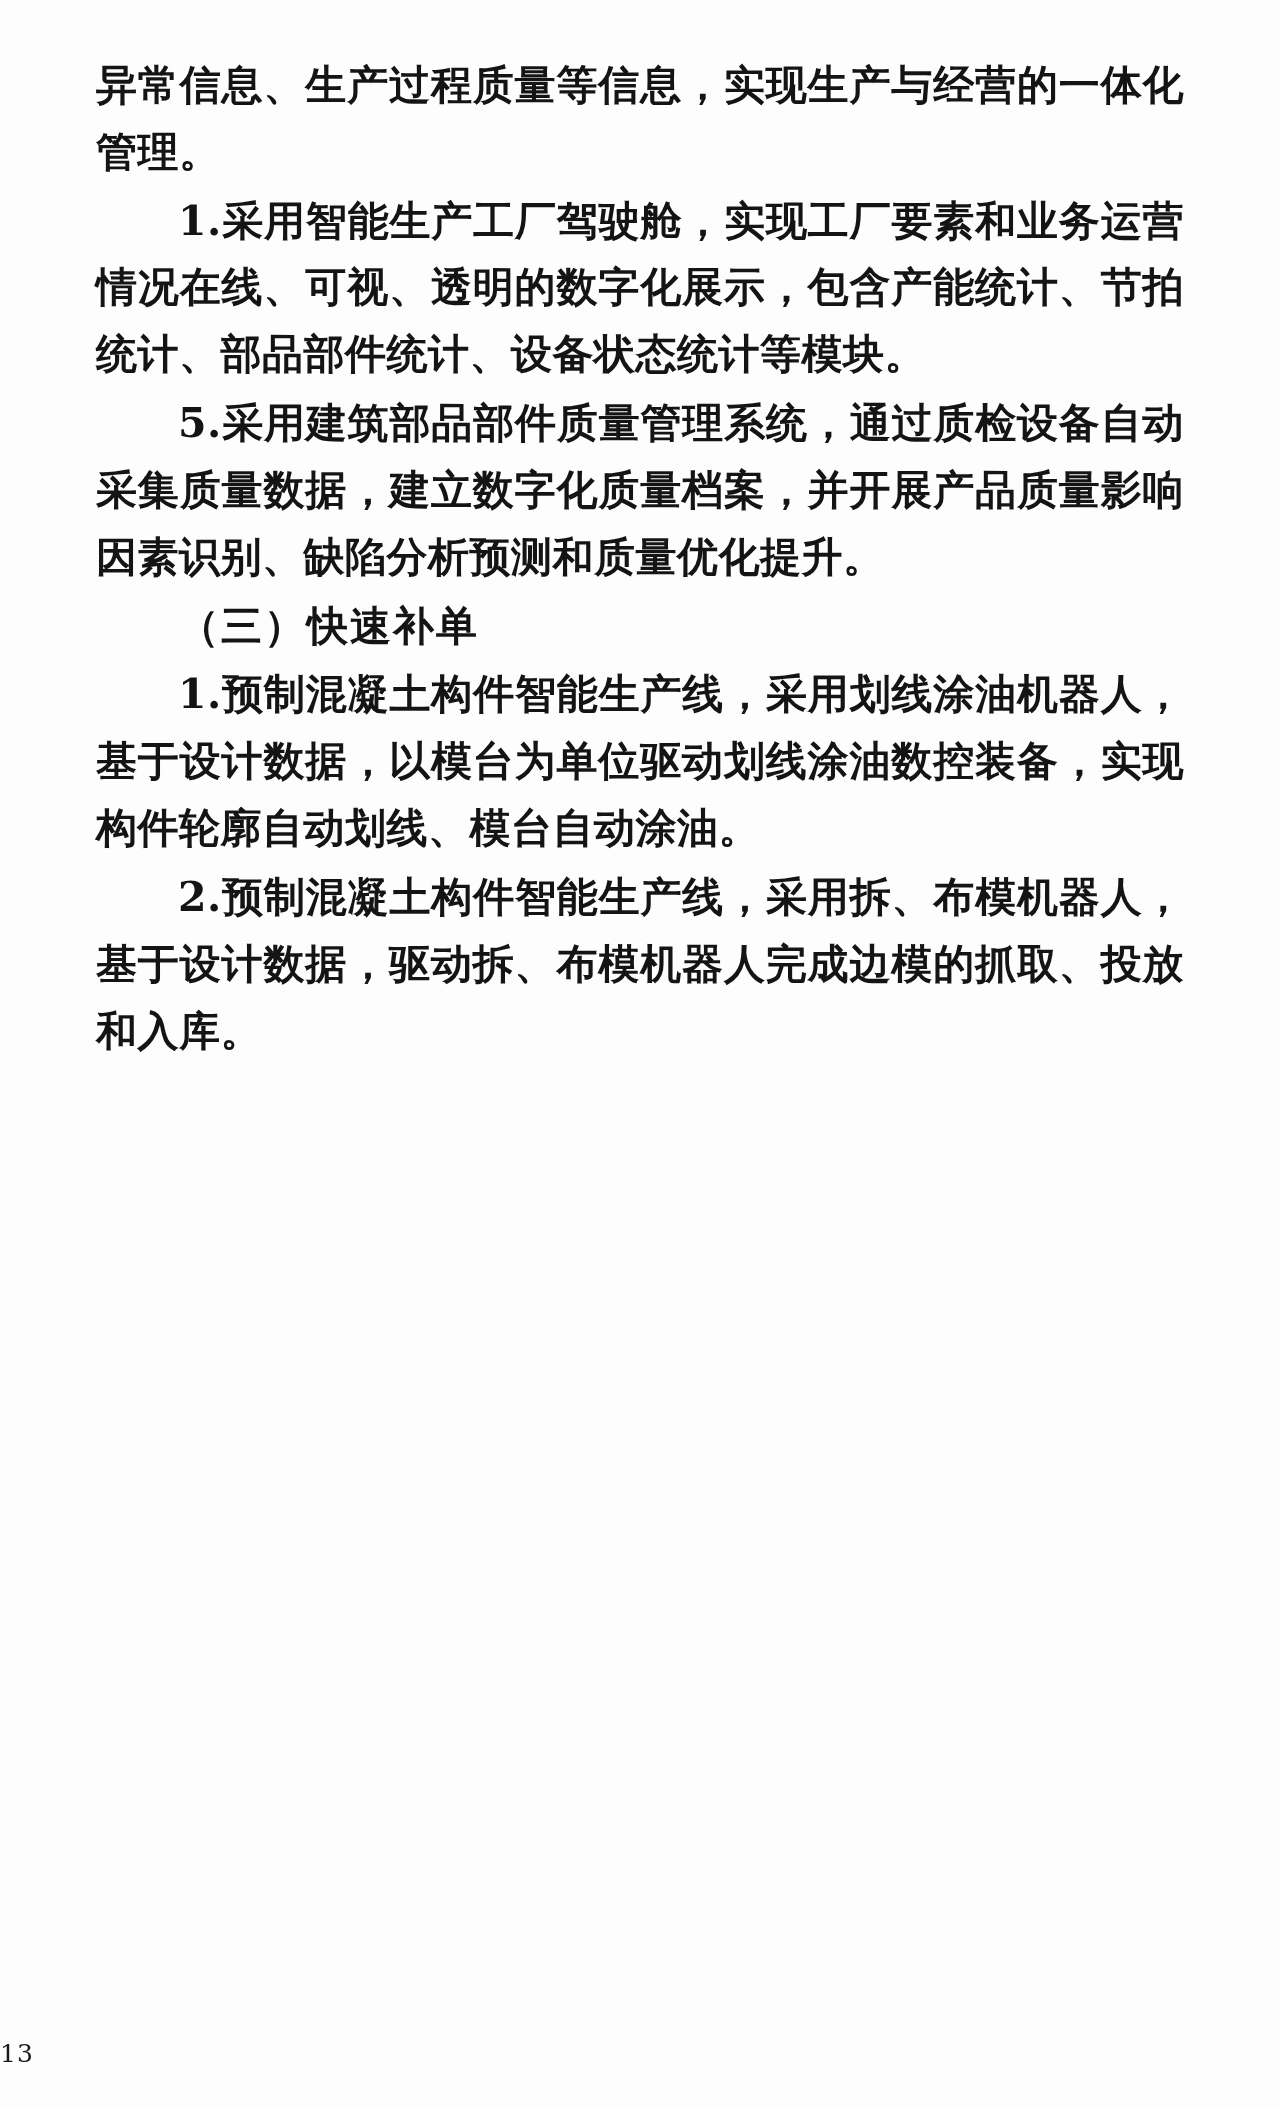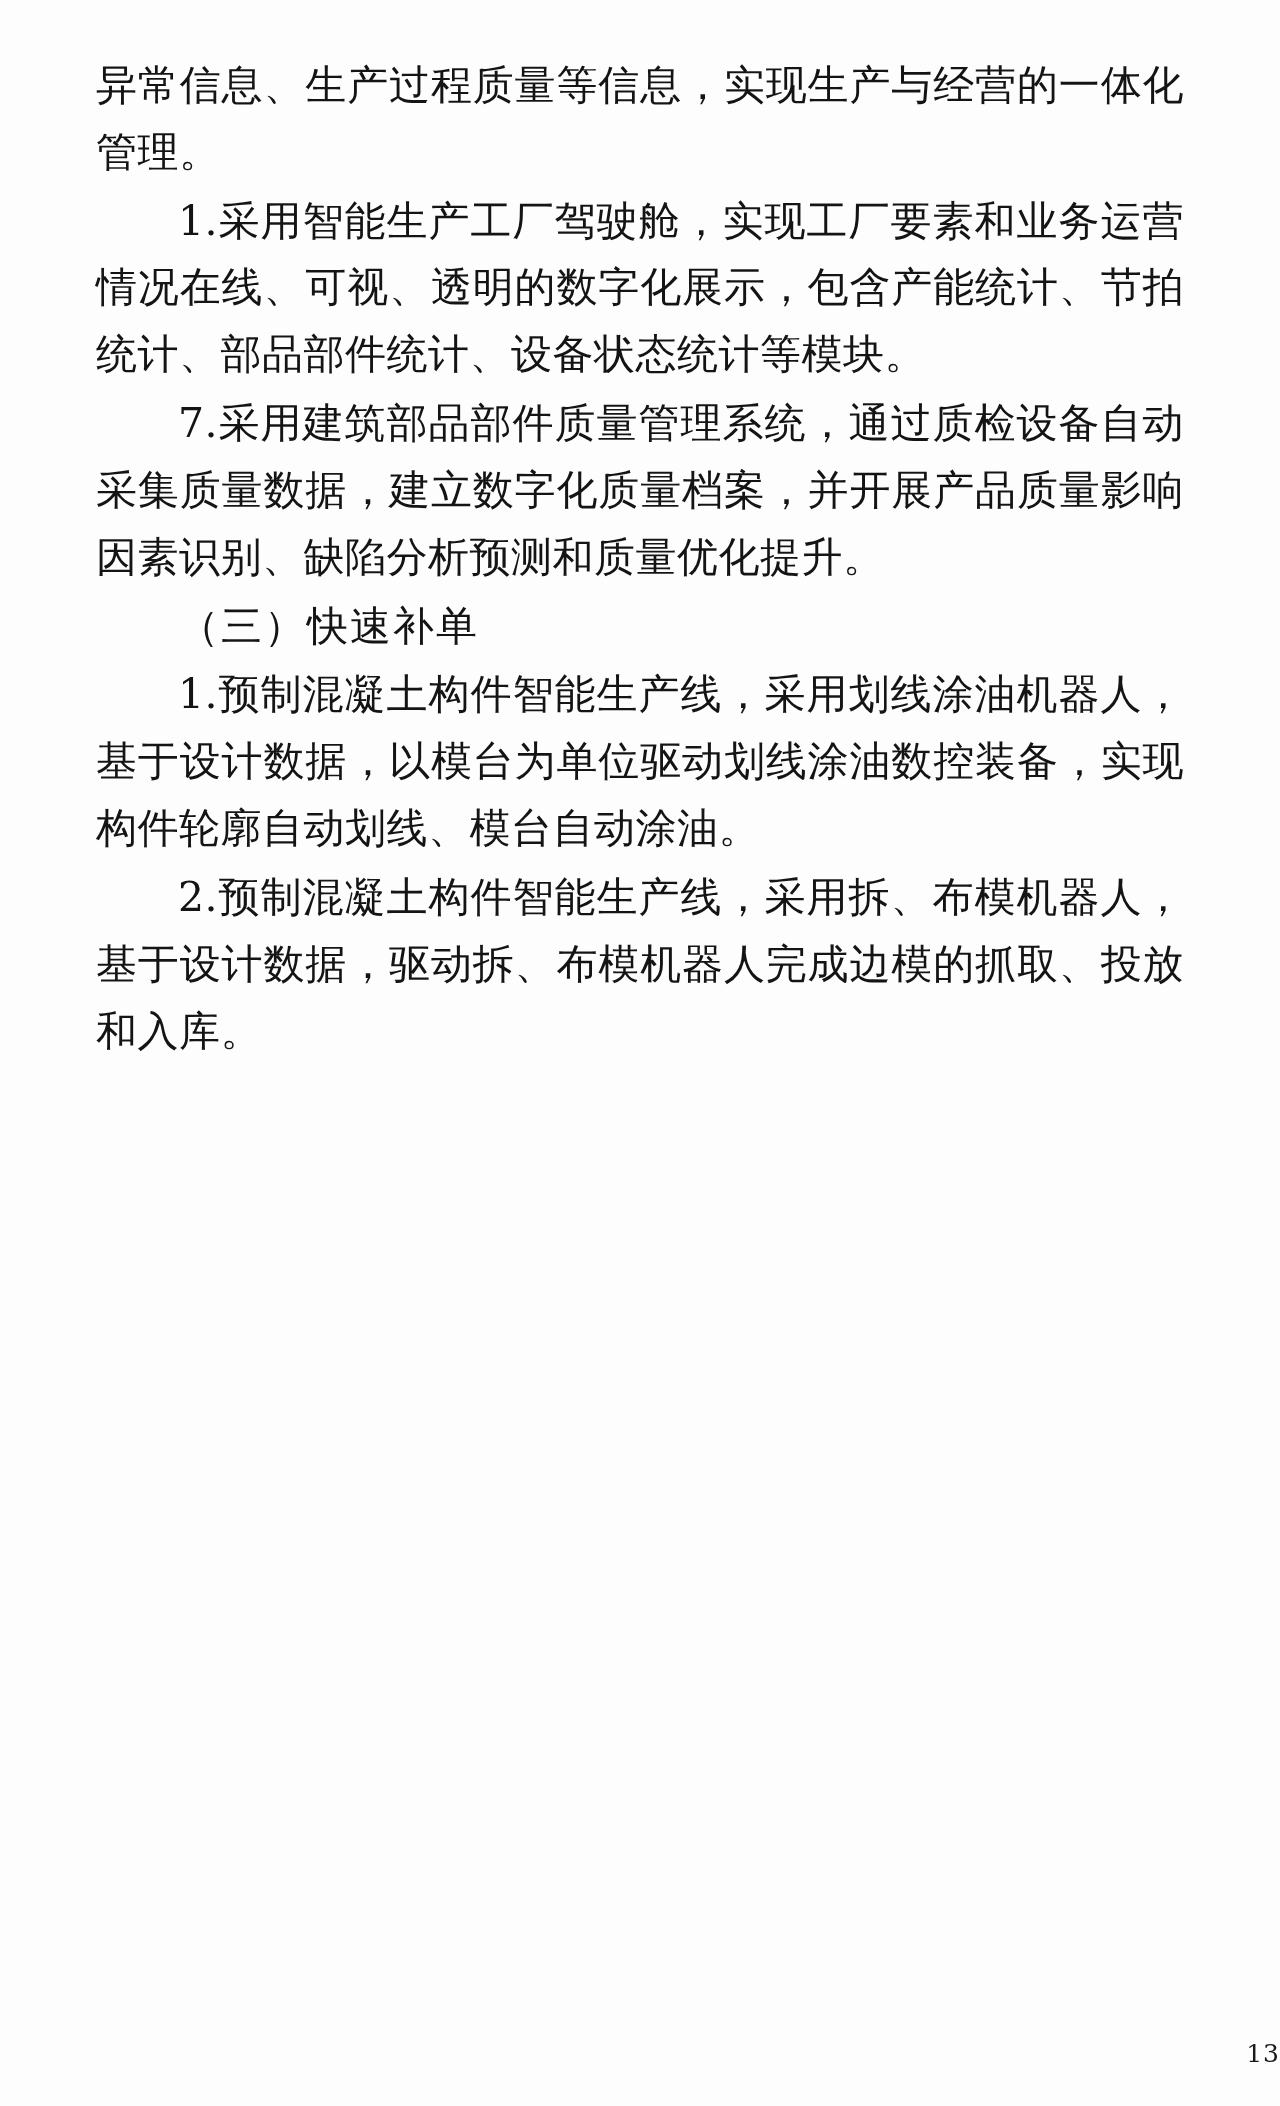--- a/index.html
+++ b/index.html
@@ -32,6 +32,7 @@
     margin: 0 0 2px 0;
     text-indent: 0;
     white-space: pre-wrap;
+    font-weight: bold;
   }
   .para.indent {
     text-indent: 2em;

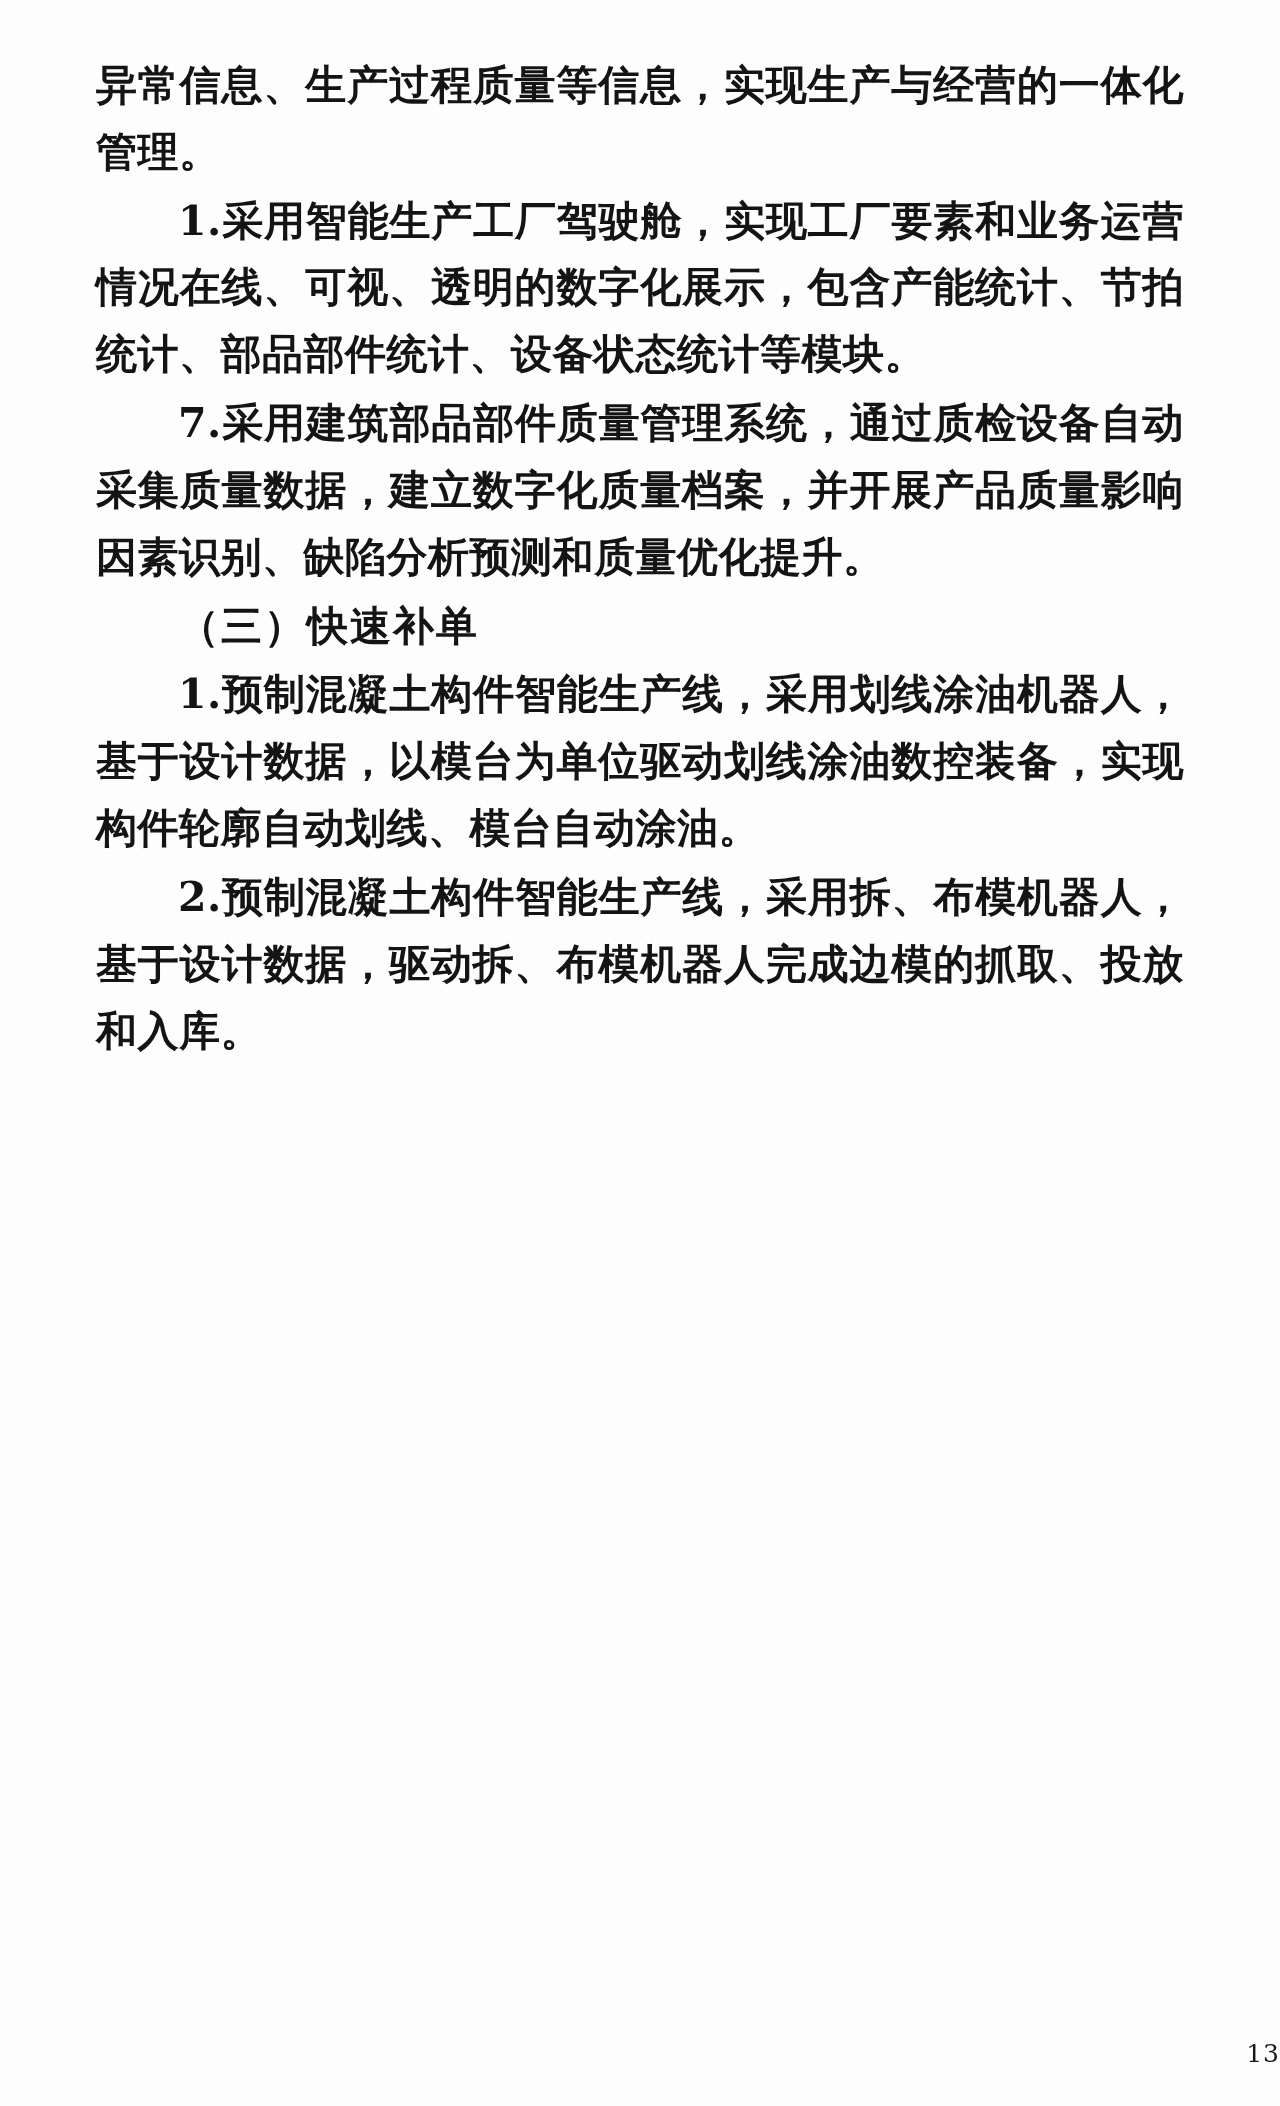--- a/index.html
+++ b/index.html
@@ -60,7 +60,7 @@
   <div class="doc-body">
     <p class="para">异常信息、生产过程质量等信息，实现生产与经营的一体化管理。</p>
     <p class="para indent">1.采用智能生产工厂驾驶舱，实现工厂要素和业务运营情况在线、可视、透明的数字化展示，包含产能统计、节拍统计、部品部件统计、设备状态统计等模块。</p>
-    <p class="para indent">7.采用建筑部品部件质量管理系统，通过质检设备自动采集质量数据，建立数字化质量档案，并开展产品质量影响因素识别、缺陷分析预测和质量优化提升。</p>
+    <p class="para indent">5.采用建筑部品部件质量管理系统，通过质检设备自动采集质量数据，建立数字化质量档案，并开展产品质量影响因素识别、缺陷分析预测和质量优化提升。</p>
     <p class="para heading">（三）快速补单</p>
     <p class="para indent">1.预制混凝土构件智能生产线，采用划线涂油机器人，基于设计数据，以模台为单位驱动划线涂油数控装备，实现构件轮廓自动划线、模台自动涂油。</p>
     <p class="para indent">2.预制混凝土构件智能生产线，采用拆、布模机器人，基于设计数据，驱动拆、布模机器人完成边模的抓取、投放和入库。</p>

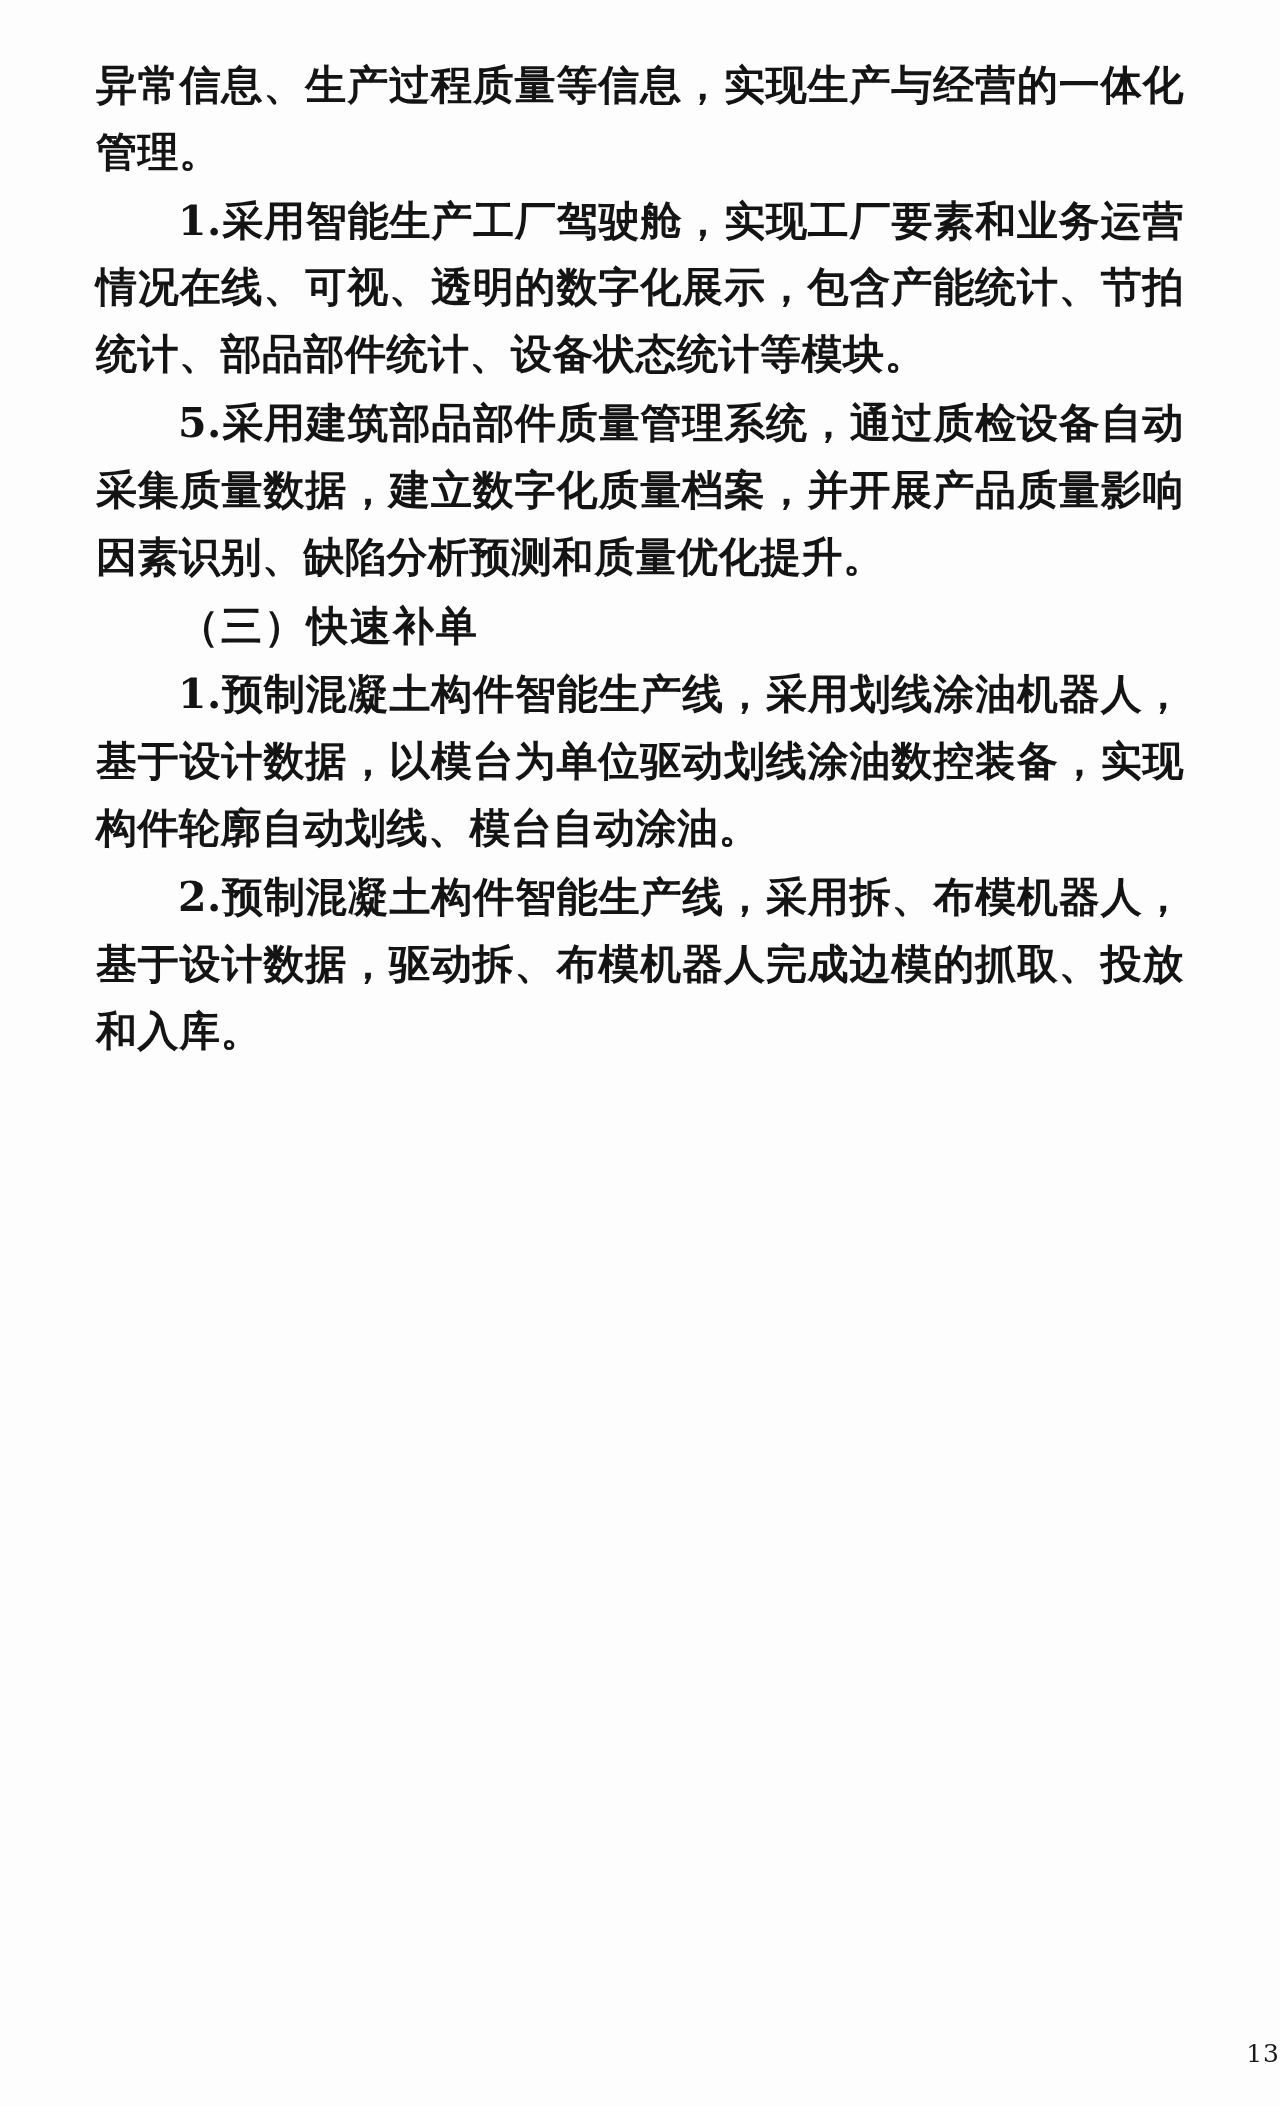--- a/index.html
+++ b/index.html
@@ -46,7 +46,7 @@
     left: 0;
     right: 0;
     bottom: 38px;
-    text-align: right;
+    text-align: left;
     font-size: 25px;
     font-family: "DejaVu Serif", "Liberation Serif", serif;
     color: #1a1a1a;

